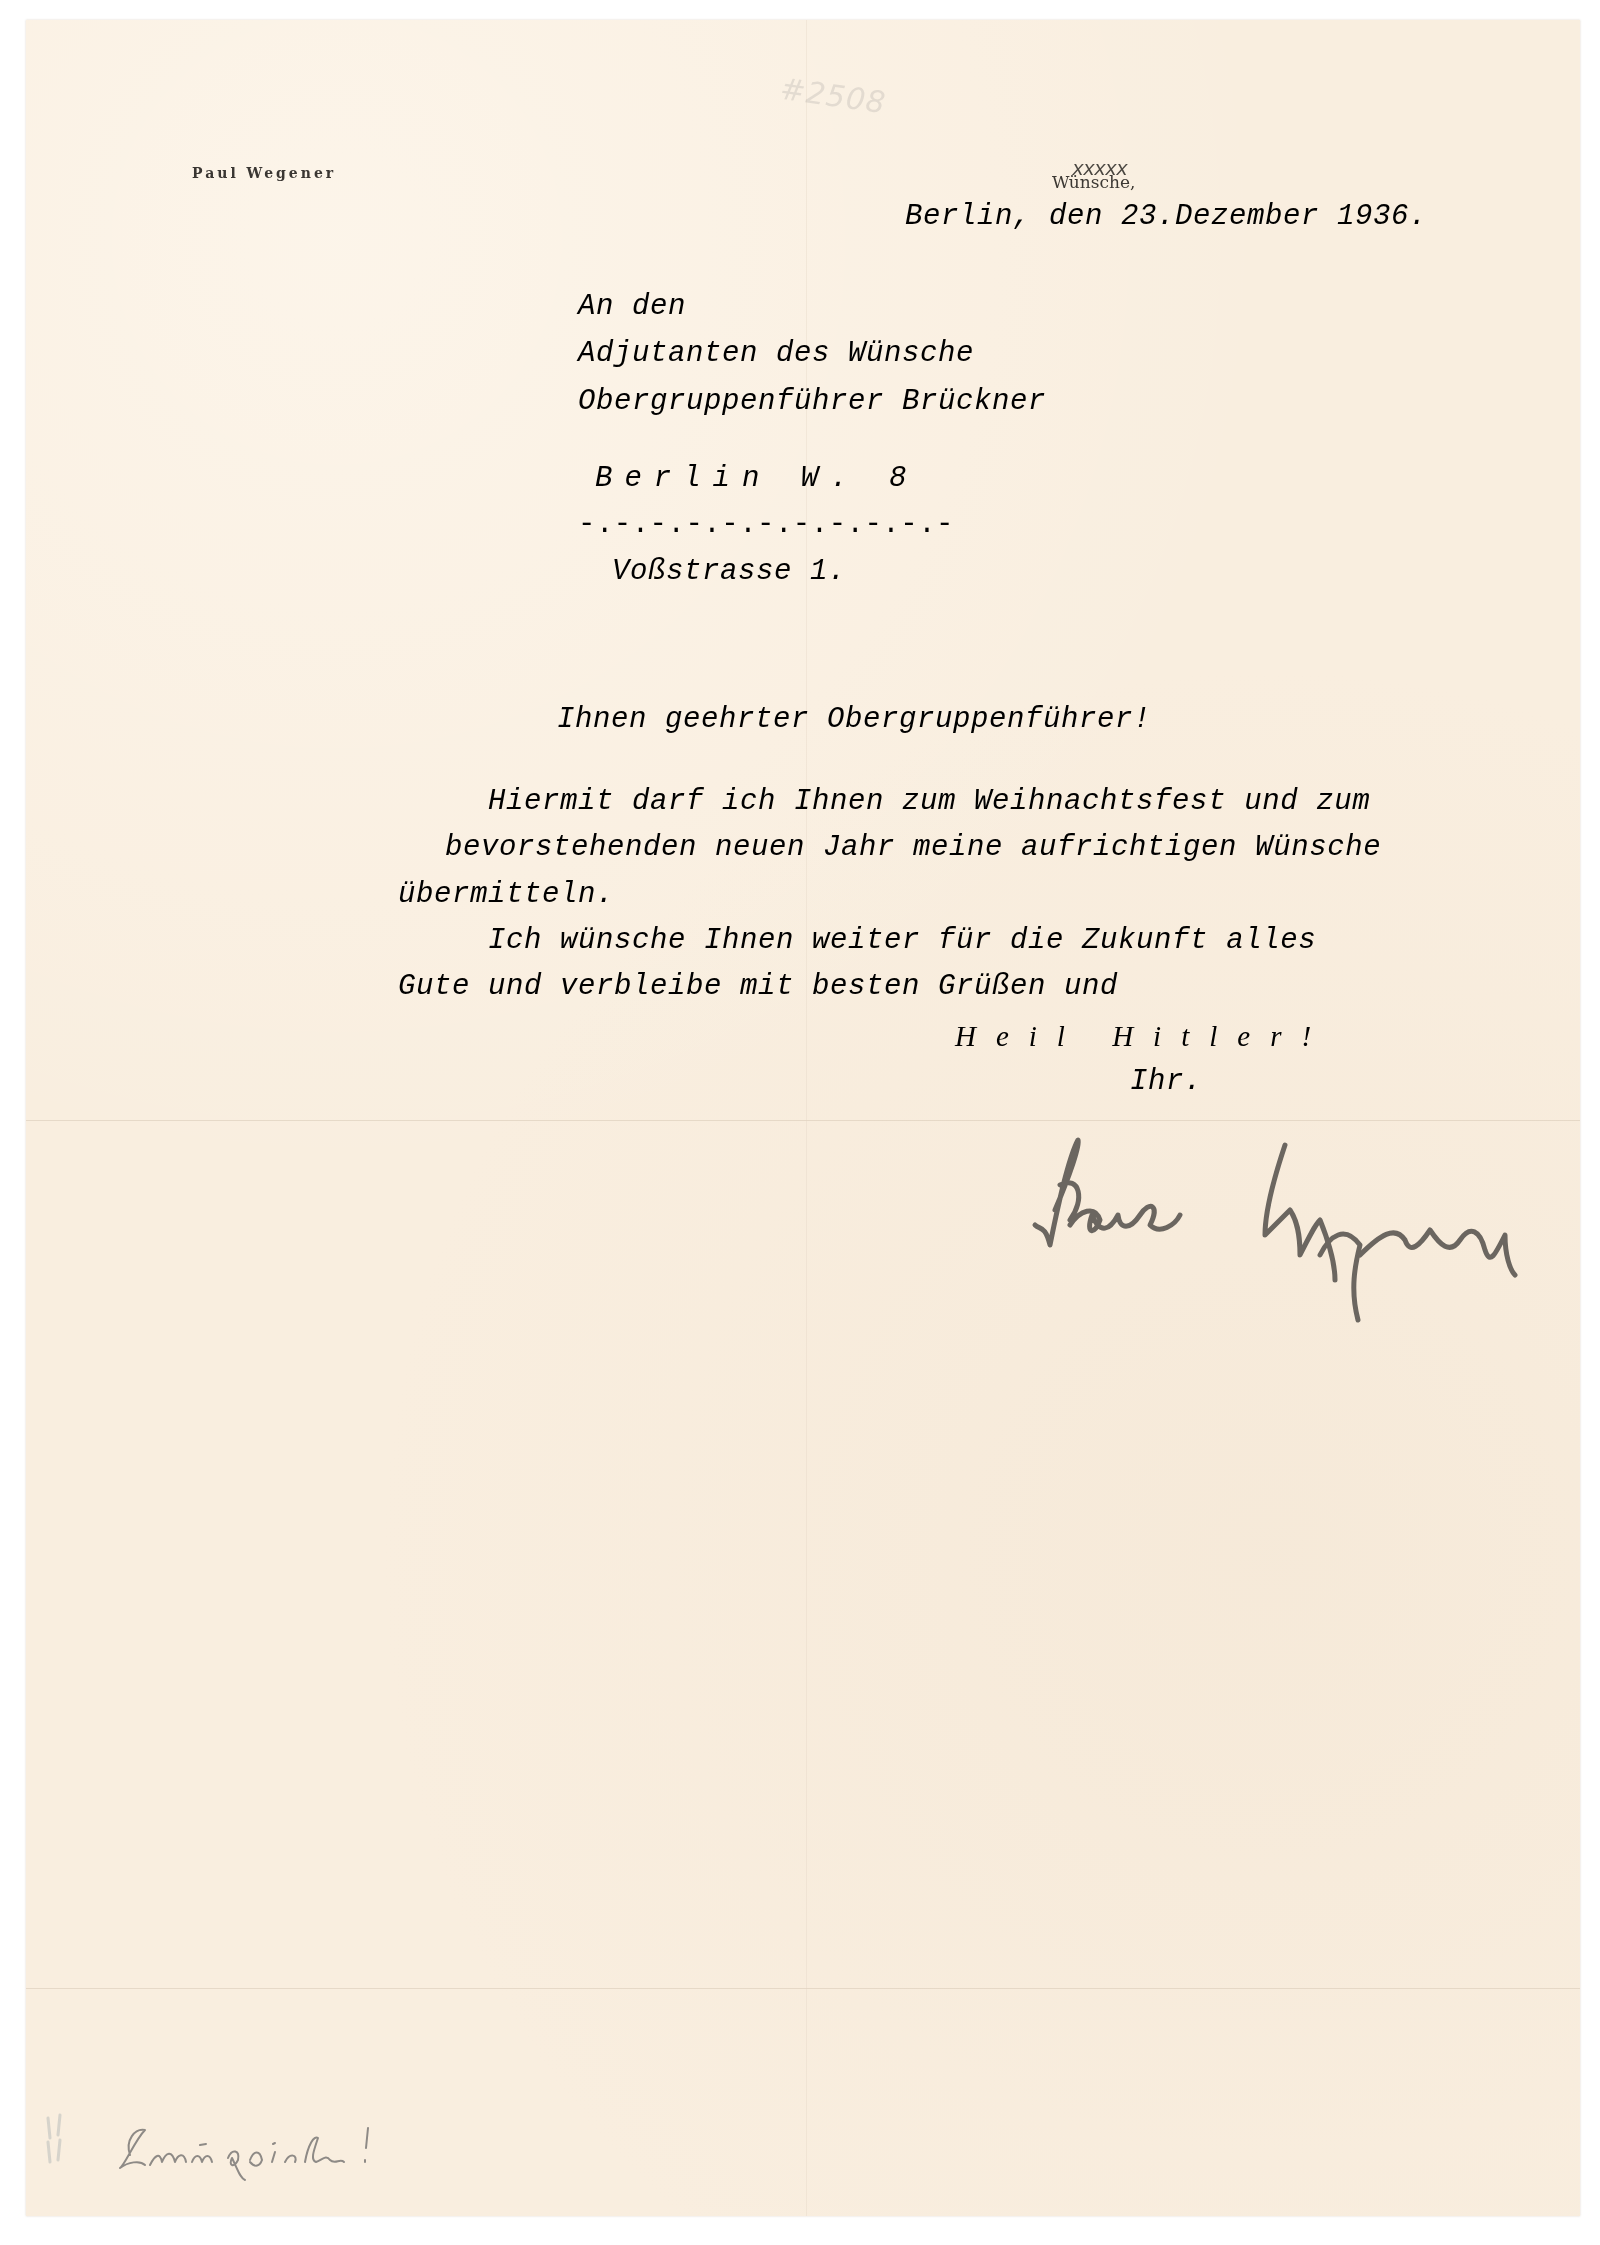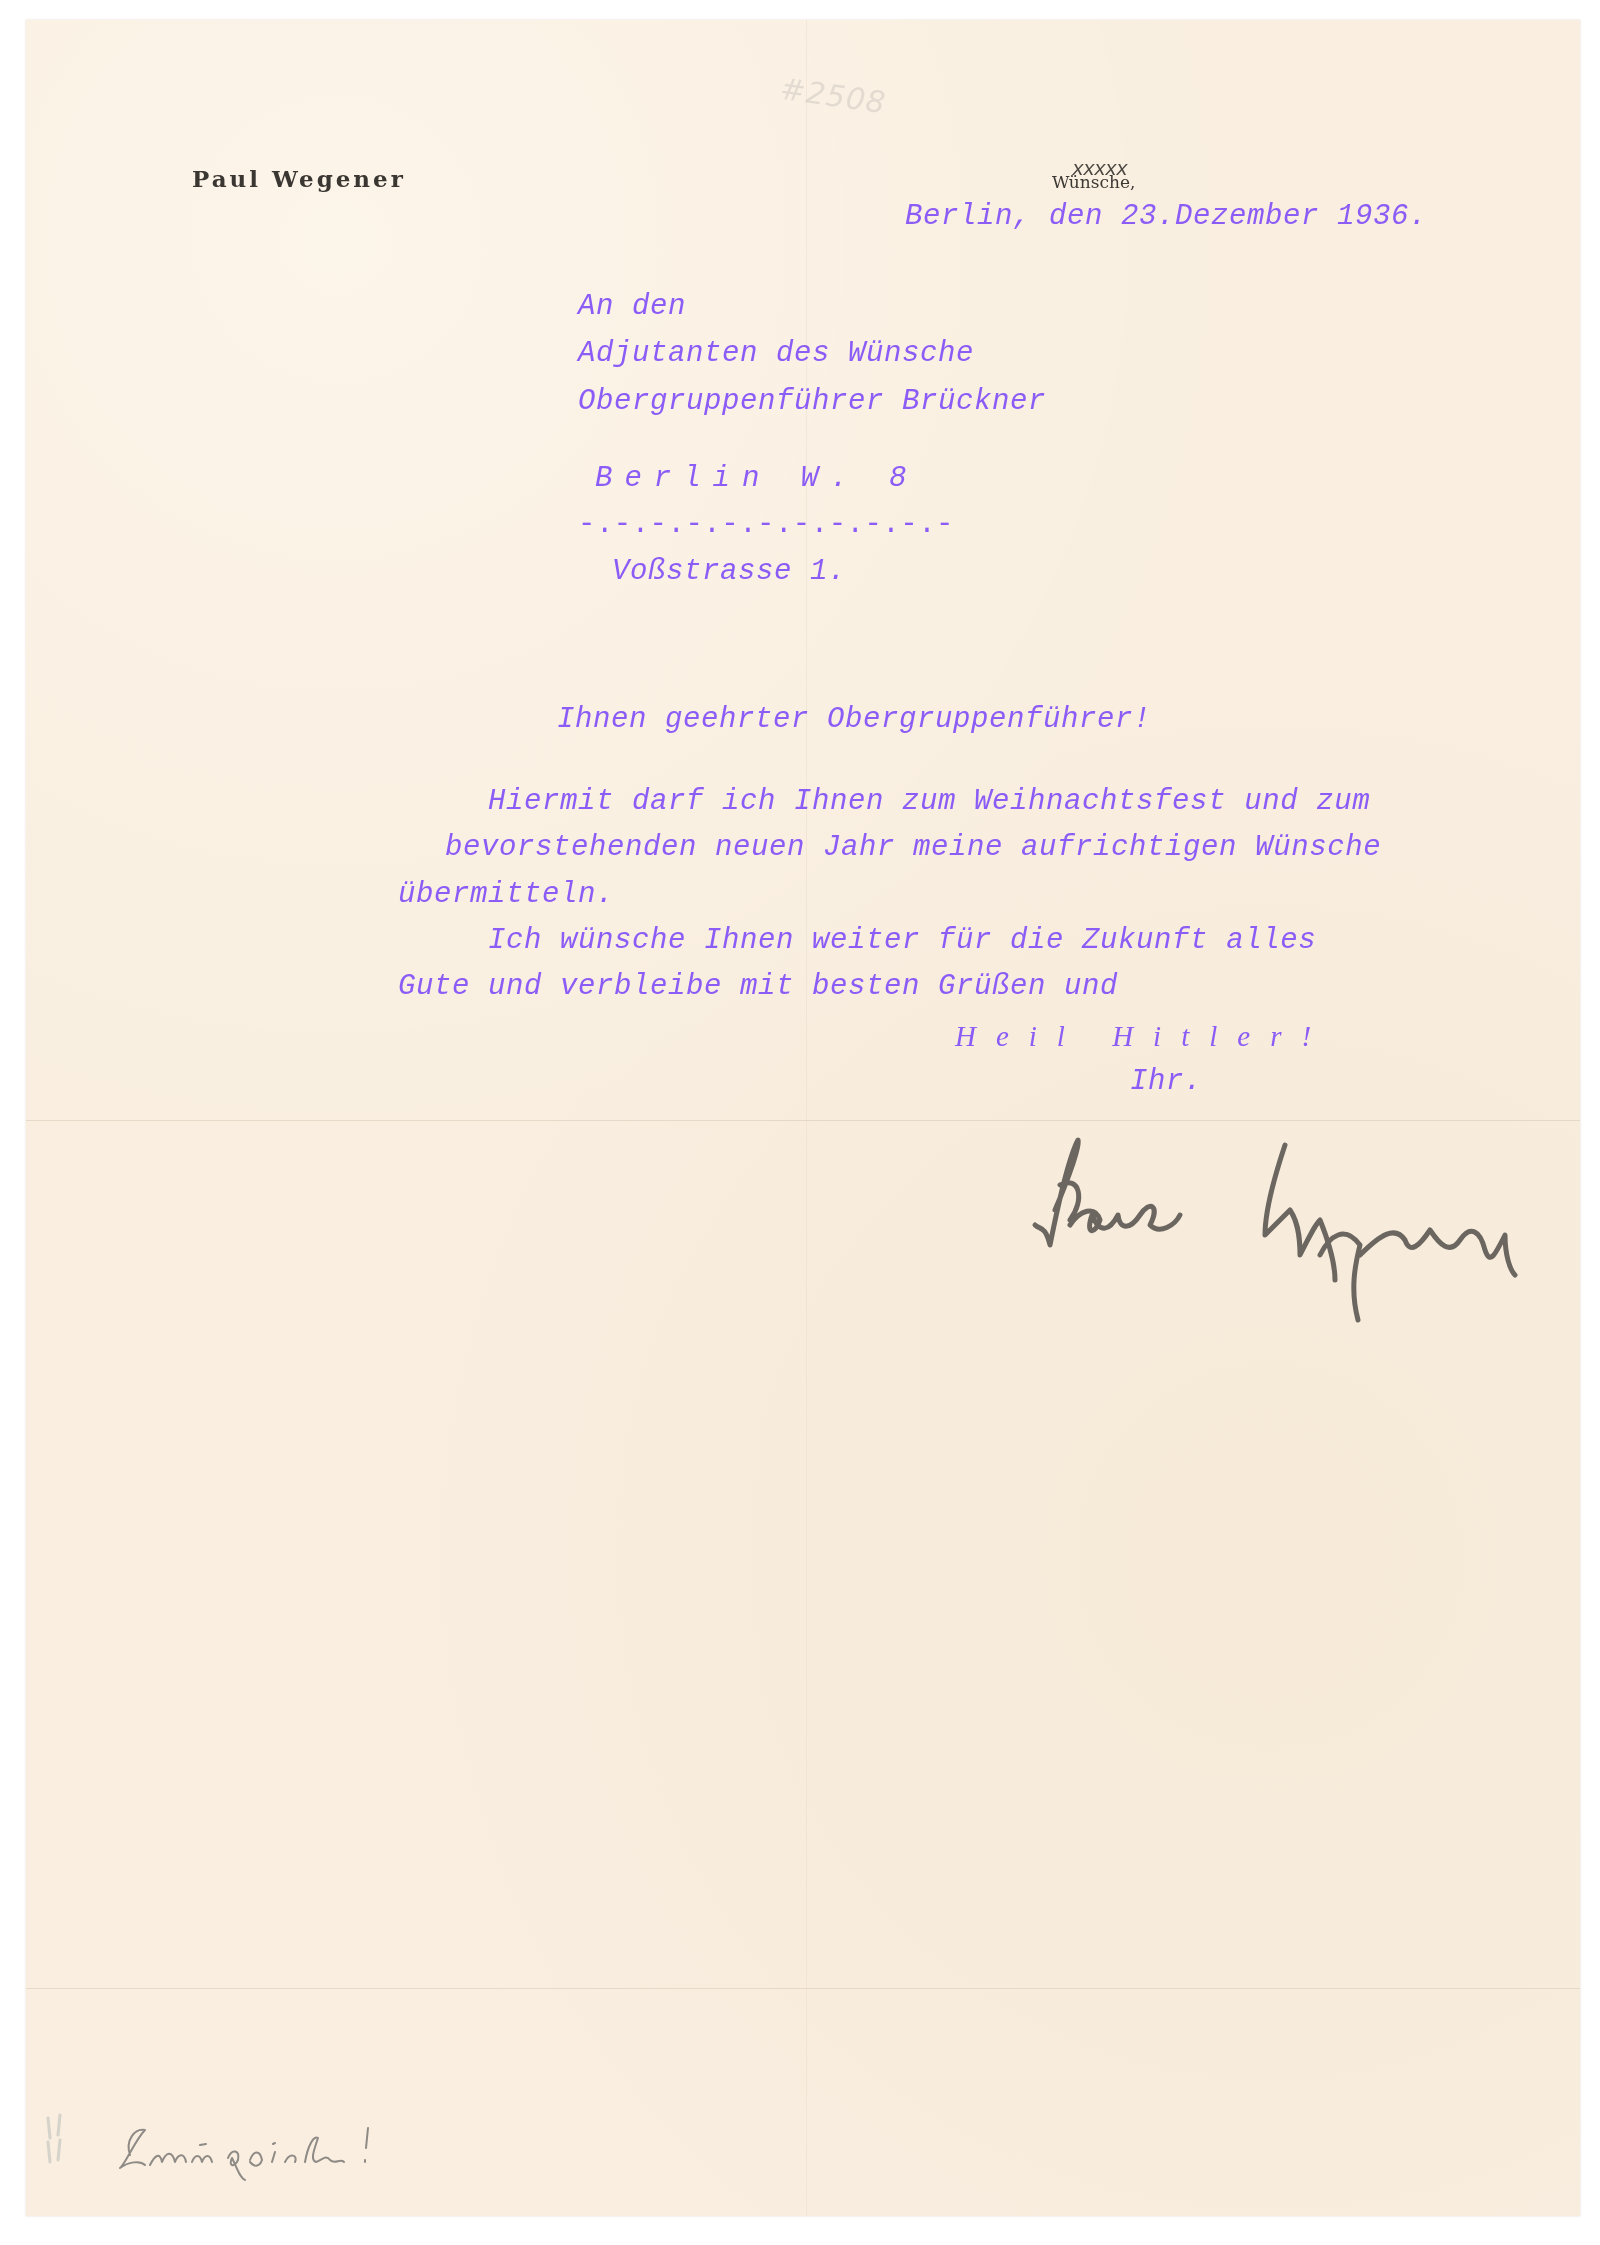--- a/index.html
+++ b/index.html
@@ -20,7 +20,7 @@
   .t { position:absolute; white-space:pre; color:#8b5cf6; font-style:italic; font-size:29px; letter-spacing:0.6px; }
   .letterhead {
     position:absolute; left:192px; top:165px; font-family:"DejaVu Serif", serif; font-weight:bold;
-    font-size:23px; letter-spacing:3px; color:#3a3632;
+    font-size:14px; letter-spacing:3px; color:#3a3632;
   }
   .strike-x { position:absolute; left:1048px; top:158px; font-size:20px; color:#4a4640; letter-spacing:-1px; font-style:italic;margin-left:24px; }
   .munchen {

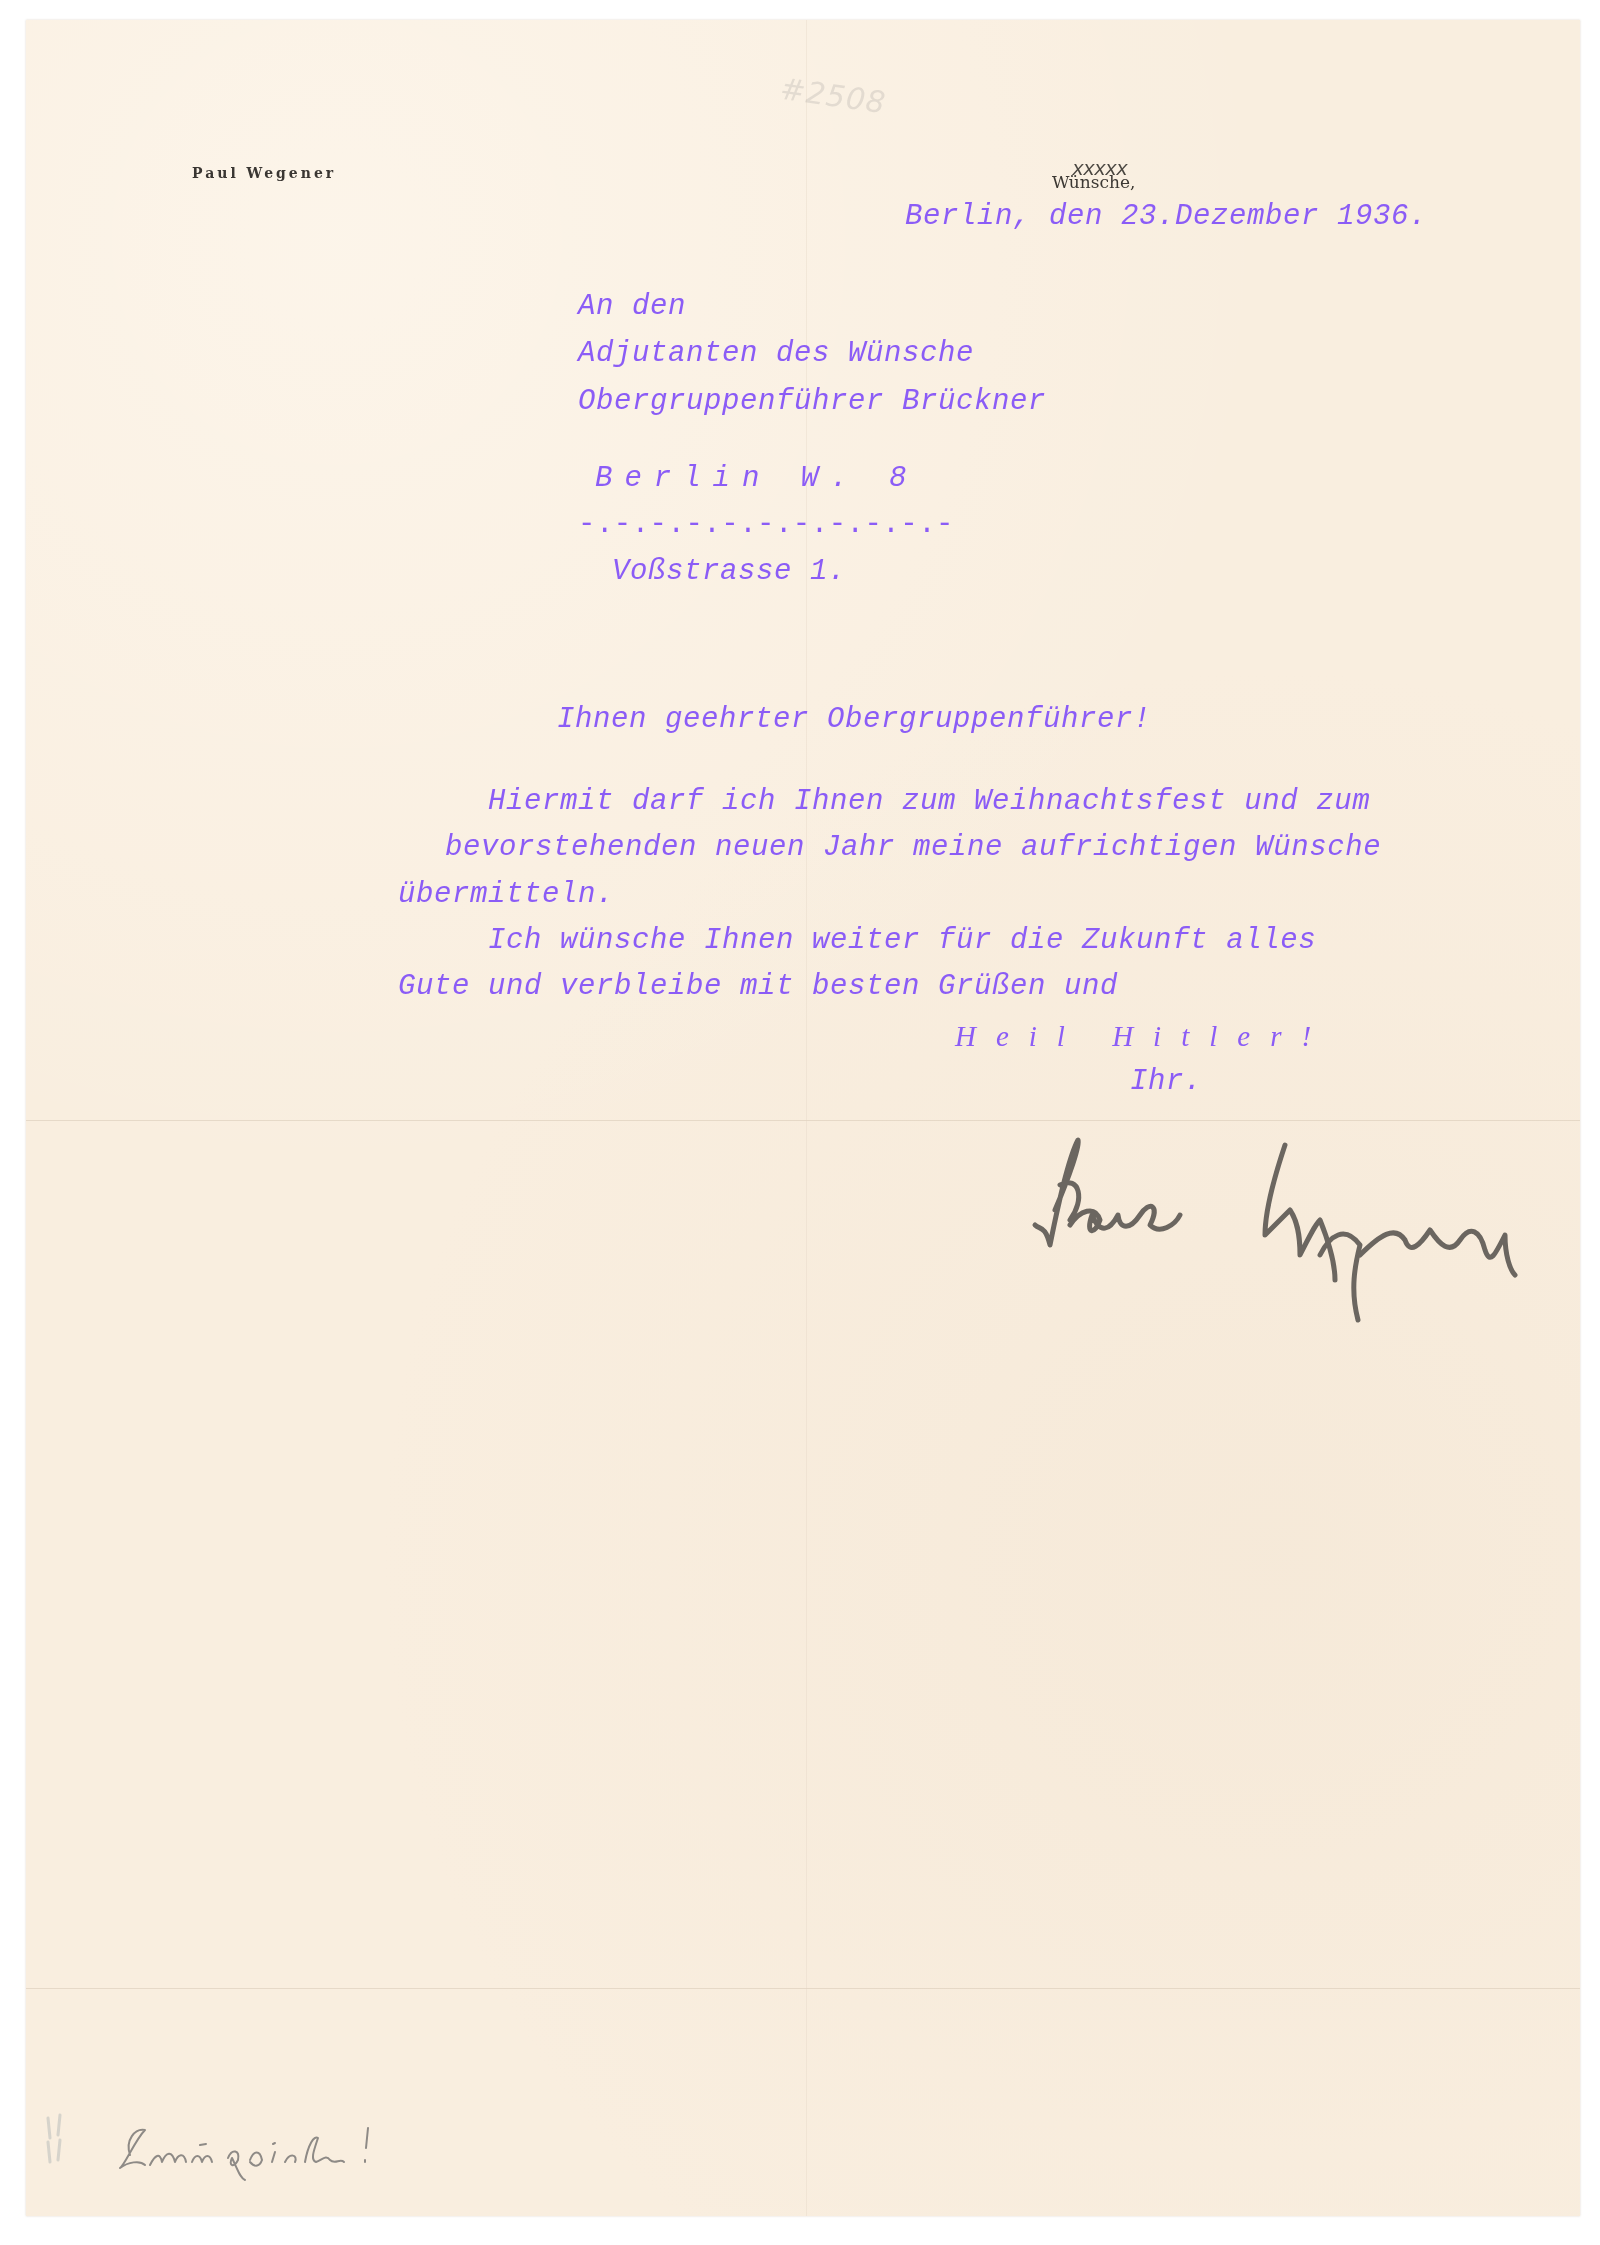--- a/index.html
+++ b/index.html
@@ -17,7 +17,7 @@
   }
   .fold-h { position:absolute; left:0; right:0; height:1px; background:rgba(215,200,180,0.55); }
   .fold-v { position:absolute; top:0; bottom:0; width:1px; background:rgba(225,212,195,0.35); }
-  .t { position:absolute; white-space:pre; color:#8b5cf6; font-style:italic; font-size:29px; letter-spacing:0.6px; }
+  .t { position:absolute; white-space:pre; color:#000000; font-style:italic; font-size:29px; letter-spacing:0.6px; }
   .letterhead {
     position:absolute; left:192px; top:165px; font-family:"DejaVu Serif", serif; font-weight:bold;
     font-size:14px; letter-spacing:3px; color:#3a3632;

